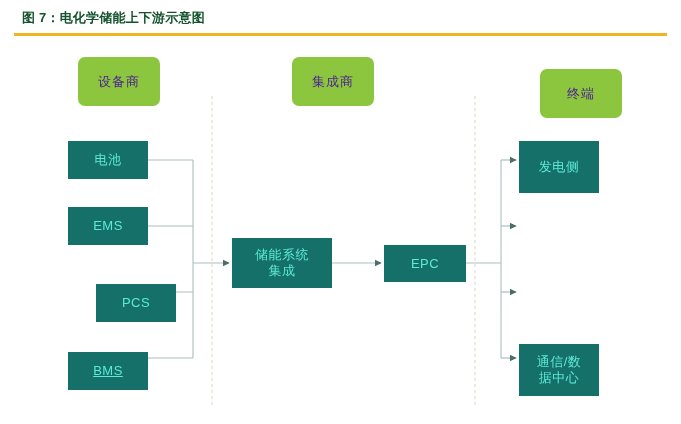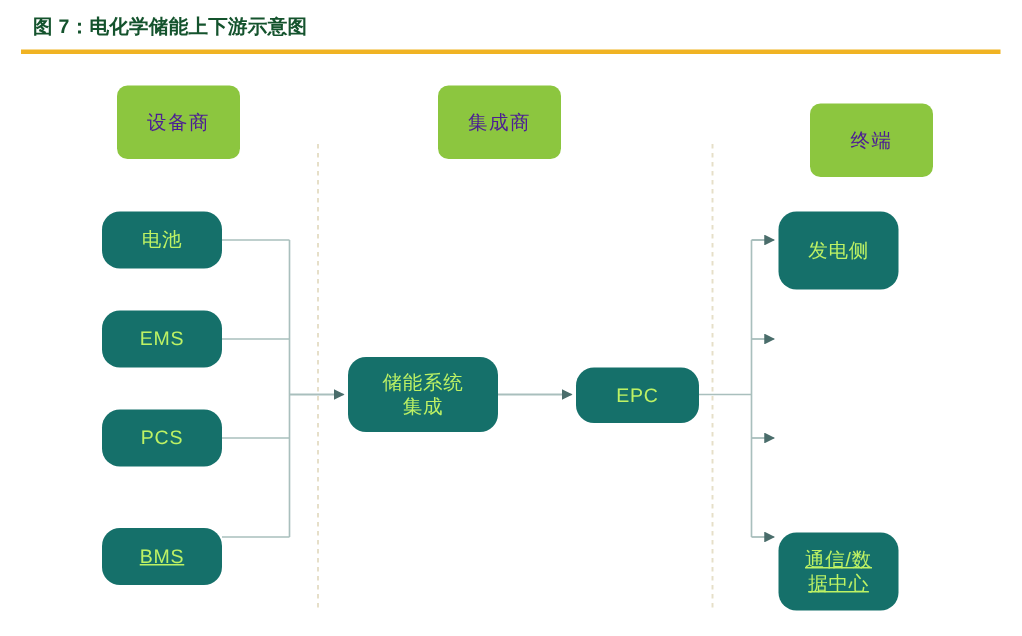--- a/index.html
+++ b/index.html
@@ -74,9 +74,9 @@
   
   .node {
     position: absolute;
-    border-radius: 12px;
+    border-radius: 0;
     background: #15706a;
-    color: #bef264;
+    color: #5eead4;
     font-size: 13px;
     display: flex;
     align-items: center;

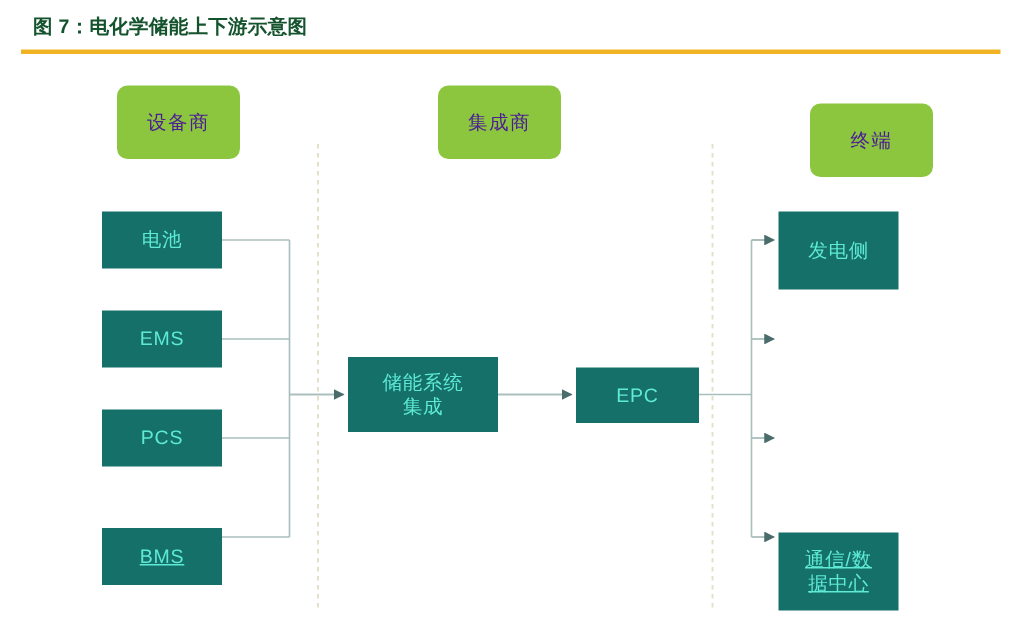--- a/index.html
+++ b/index.html
@@ -92,7 +92,7 @@
 
   #node-battery { top: 103px; }
   #node-ems     { top: 169px; }
-  #node-pcs     { top: 235px; }
+  #node-pcs     { top: 246px; margin-left: 28px; }
   #node-bms     { top: 314px; text-decoration: underline; }
 
   #node-gen   { top: 103px; }

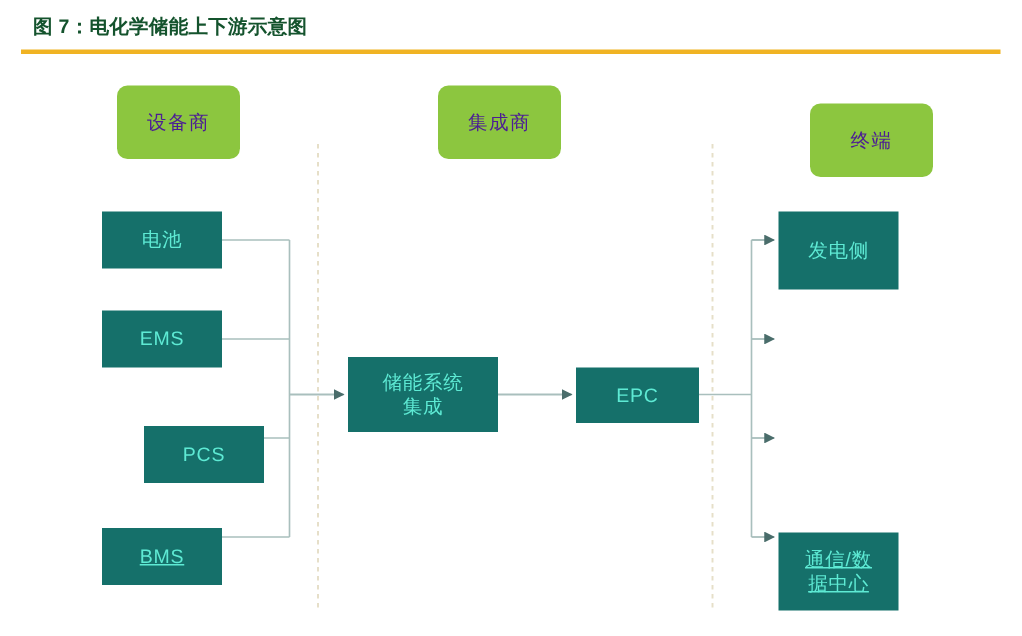--- a/index.html
+++ b/index.html
@@ -98,7 +98,7 @@
   #node-gen   { top: 103px; }
   #node-grid  { top: 169px; }
   #node-user  { top: 235px; }
-  #node-comm  { top: 317px; text-decoration: underline; }
+  #node-comm  { top: 306px; }
 
   #node-ess {
     left: 232px;

